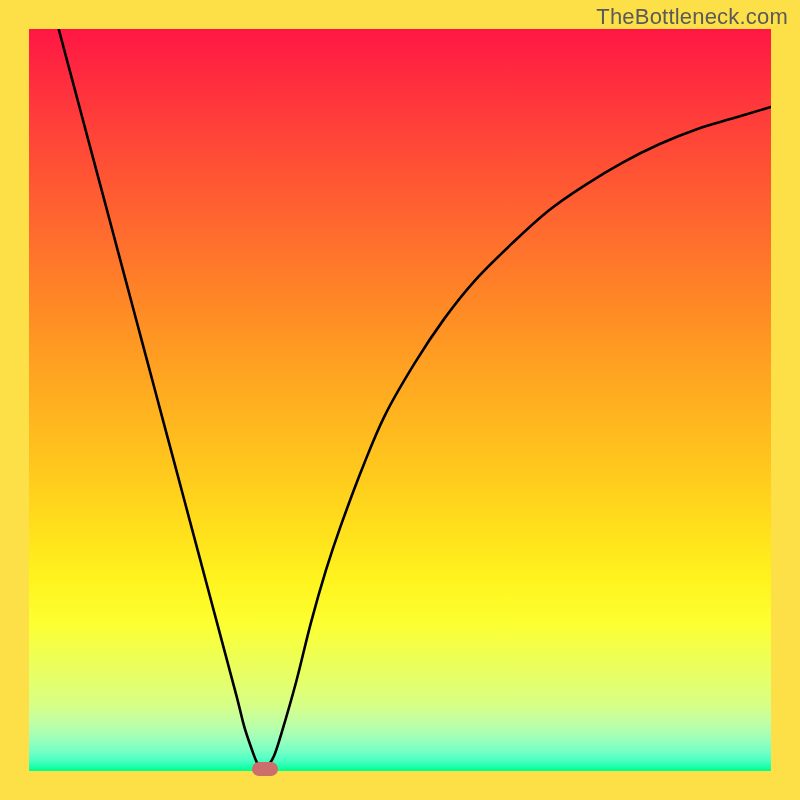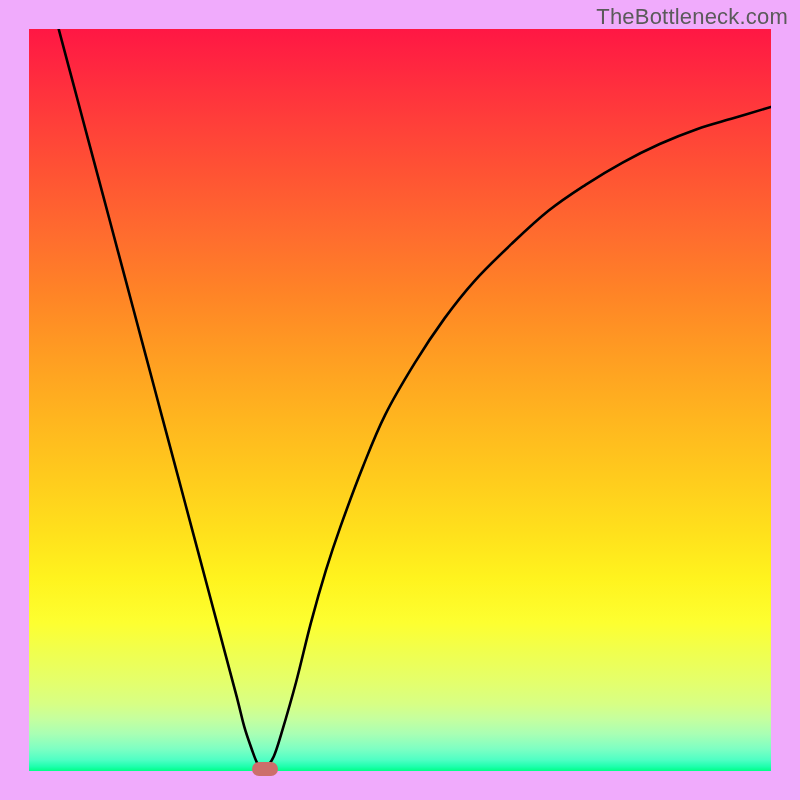--- a/index.html
+++ b/index.html
@@ -8,7 +8,7 @@
     position: relative;
     width: 800px;
     height: 800px;
-    background: #f0abfc;
+    background: #fde047;
   }
   .watermark {
     position: absolute;

